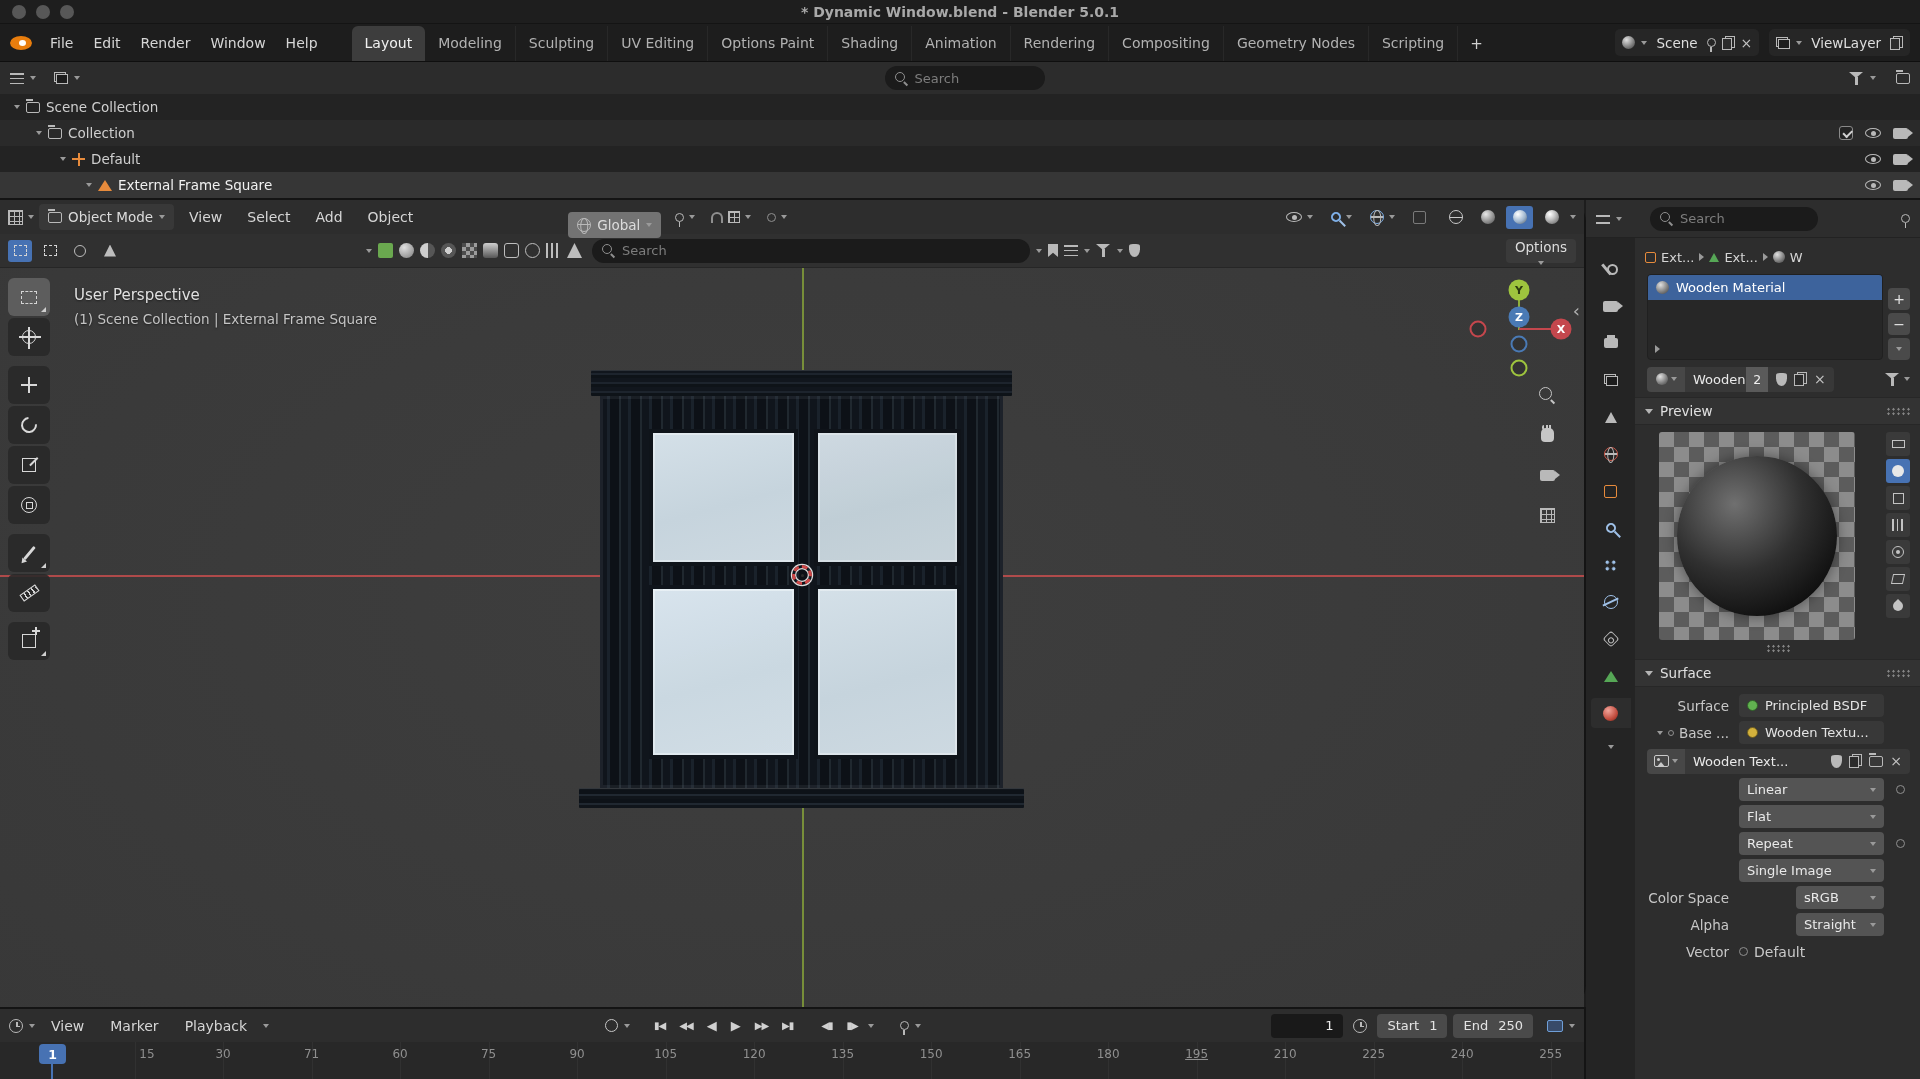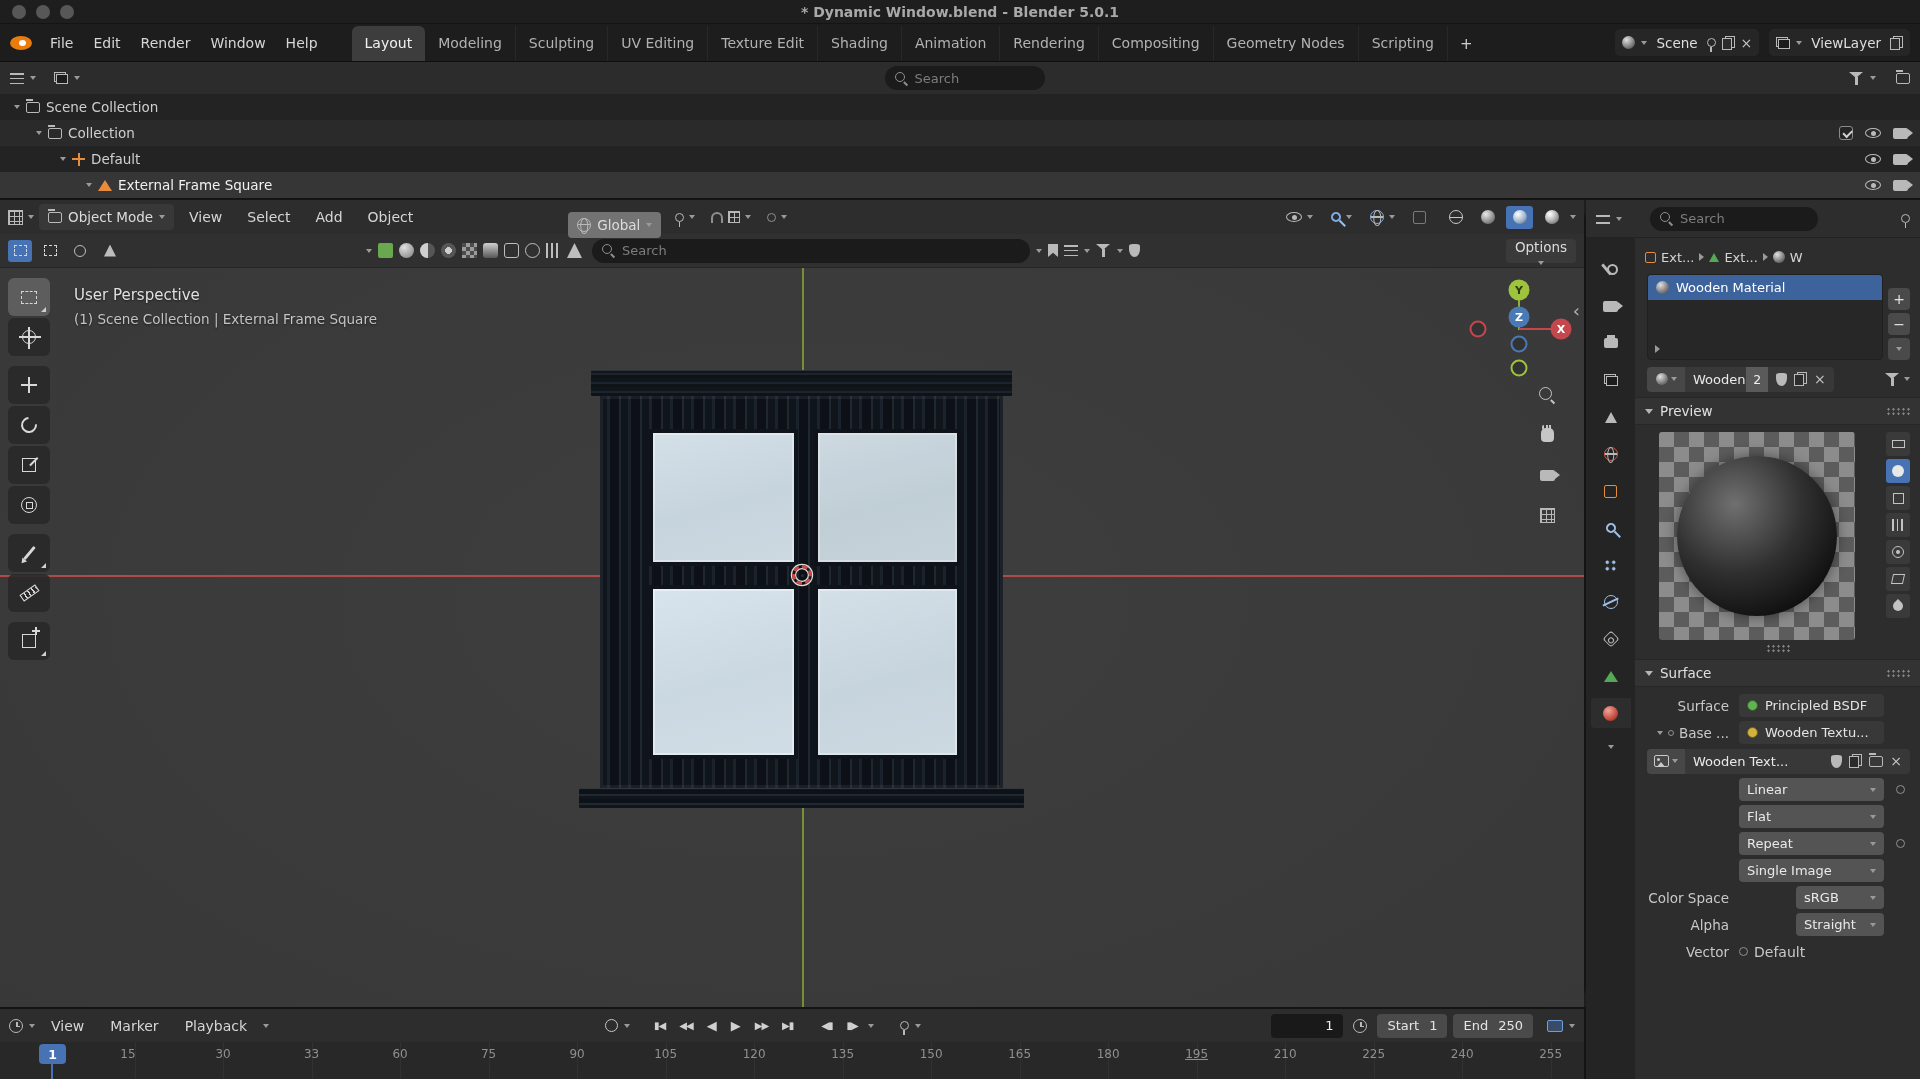--- a/index.html
+++ b/index.html
@@ -348,7 +348,7 @@
       <span class="ws-tab">Modeling</span>
       <span class="ws-tab">Sculpting</span>
       <span class="ws-tab">UV Editing</span>
-      <span class="ws-tab">Texture Edit</span>
+      <span class="ws-tab">Options Paint</span>
       <span class="ws-tab">Shading</span>
       <span class="ws-tab">Animation</span>
       <span class="ws-tab">Rendering</span>

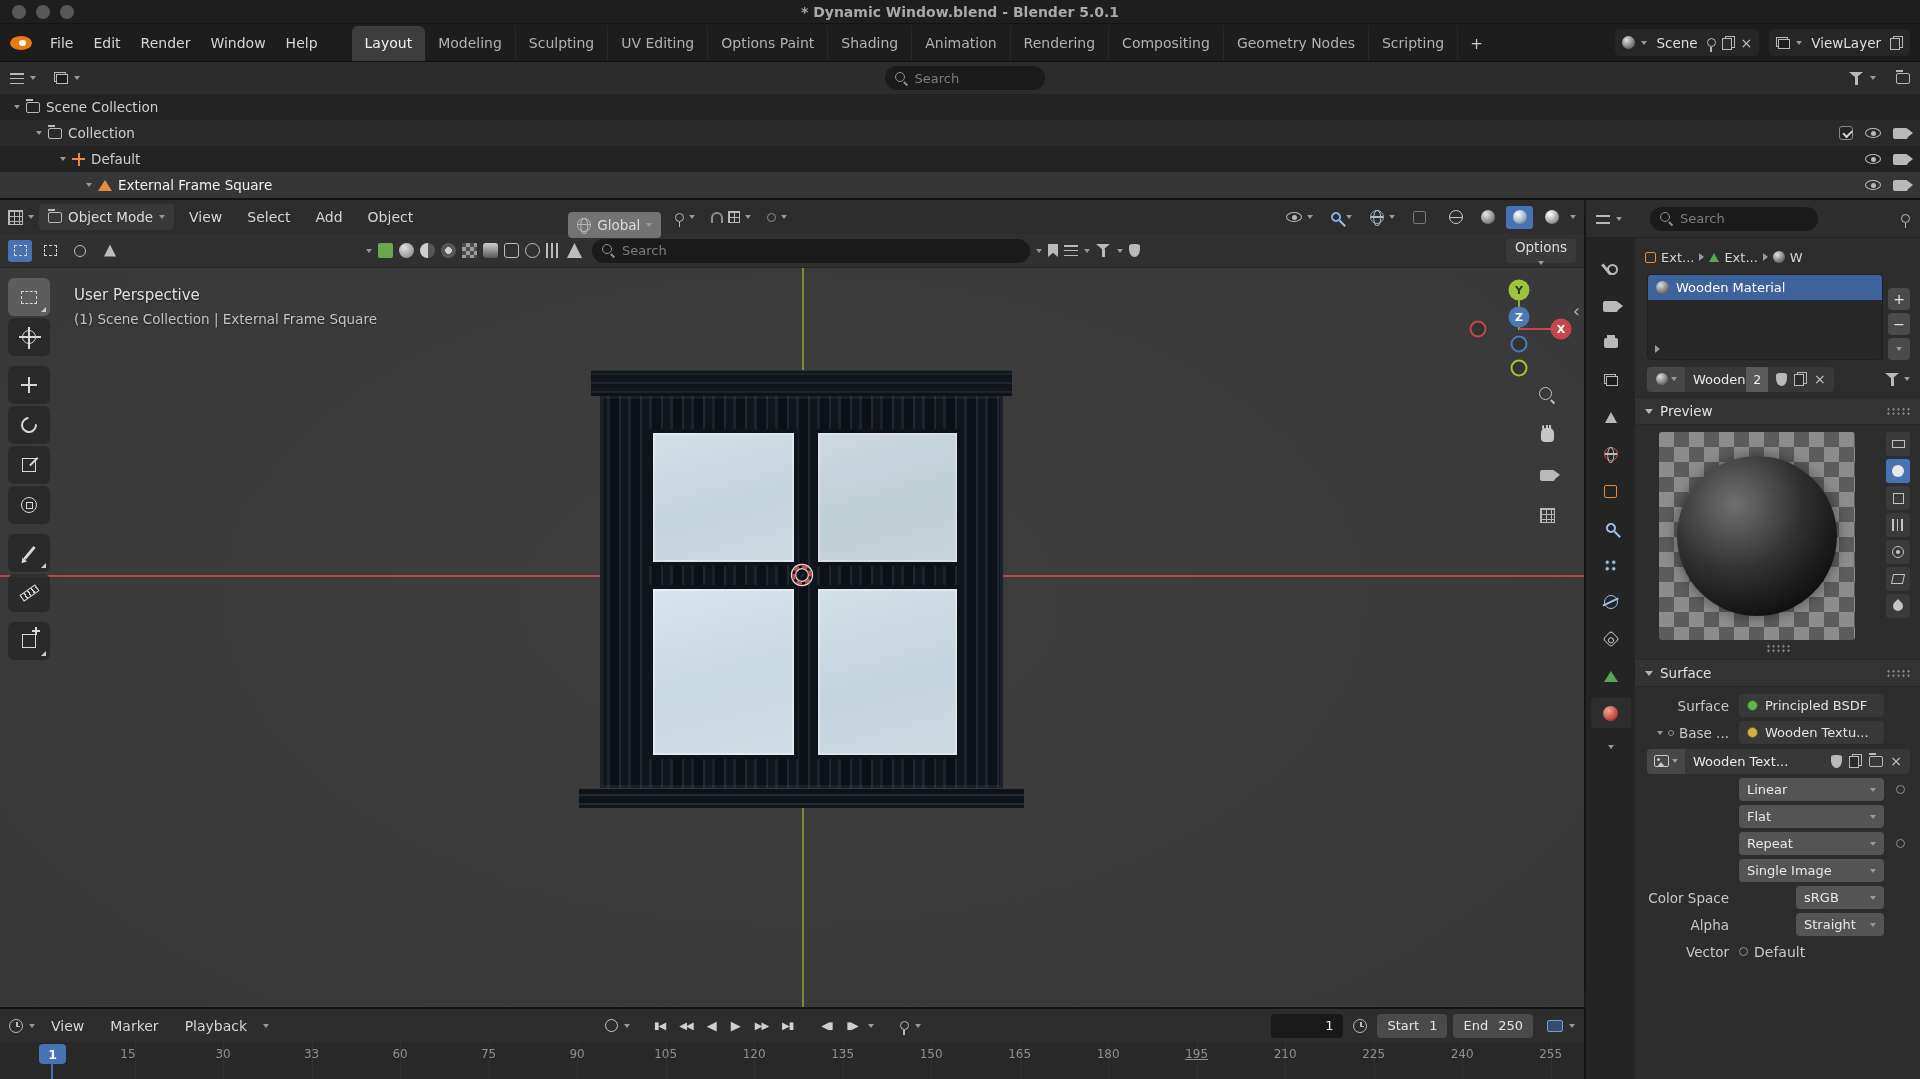--- a/index.html
+++ b/index.html
@@ -658,7 +658,7 @@
         </div>
       <div class="playhead-line"></div>
     <div class="tl-grid" style="left: 134.6px;"></div>
-        <span class="tl-num" style="left: 128px;">15</span>
+        <span class="tl-num" style="left: 147px;">15</span>
         <div class="tl-grid" style="left: 223.1px;"></div>
         <span class="tl-num" style="left: 223.1px;">30</span>
         <div class="tl-grid" style="left: 311.6px;"></div>

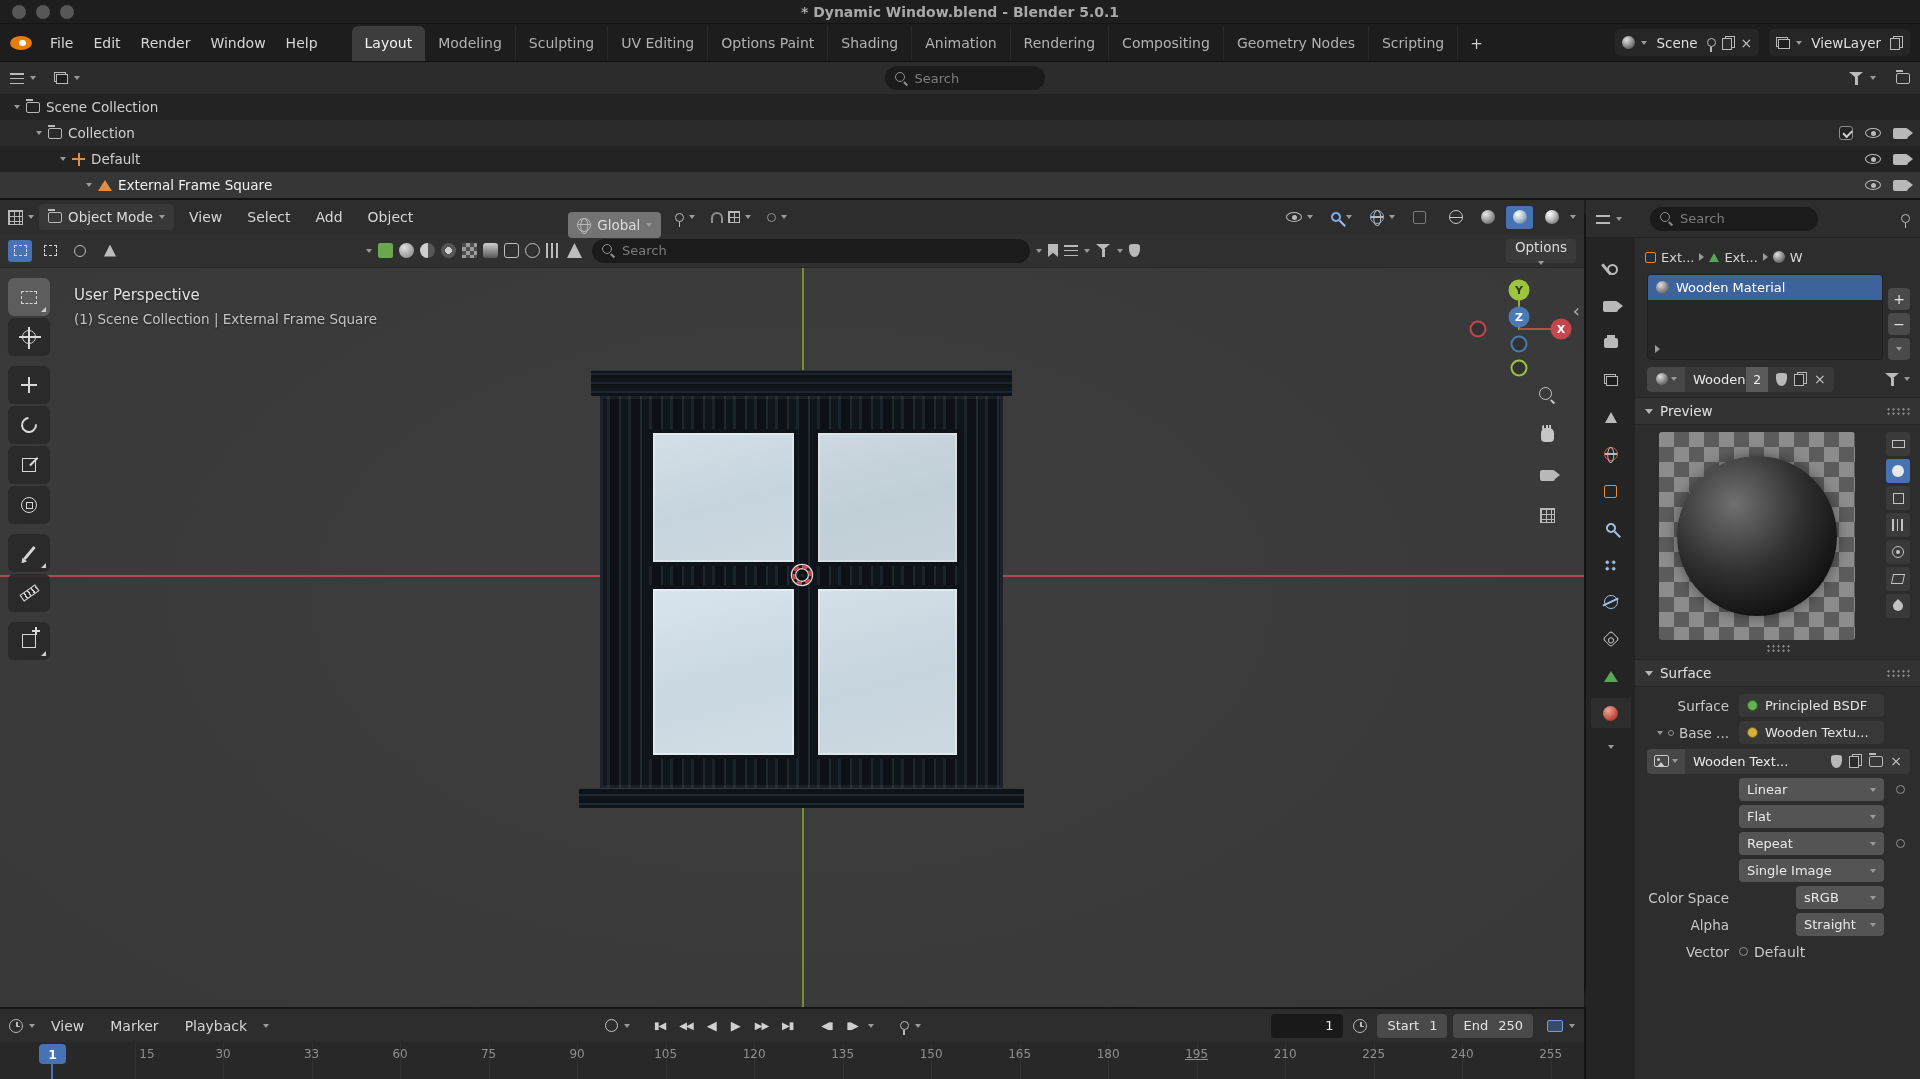--- a/index.html
+++ b/index.html
@@ -662,7 +662,7 @@
         <div class="tl-grid" style="left: 223.1px;"></div>
         <span class="tl-num" style="left: 223.1px;">30</span>
         <div class="tl-grid" style="left: 311.6px;"></div>
-        <span class="tl-num" style="left: 311.6px;">33</span>
+        <span class="tl-num" style="left: 311.6px;">71</span>
         <div class="tl-grid" style="left: 400.1px;"></div>
         <span class="tl-num" style="left: 400.1px;">60</span>
         <div class="tl-grid" style="left: 488.6px;"></div>

